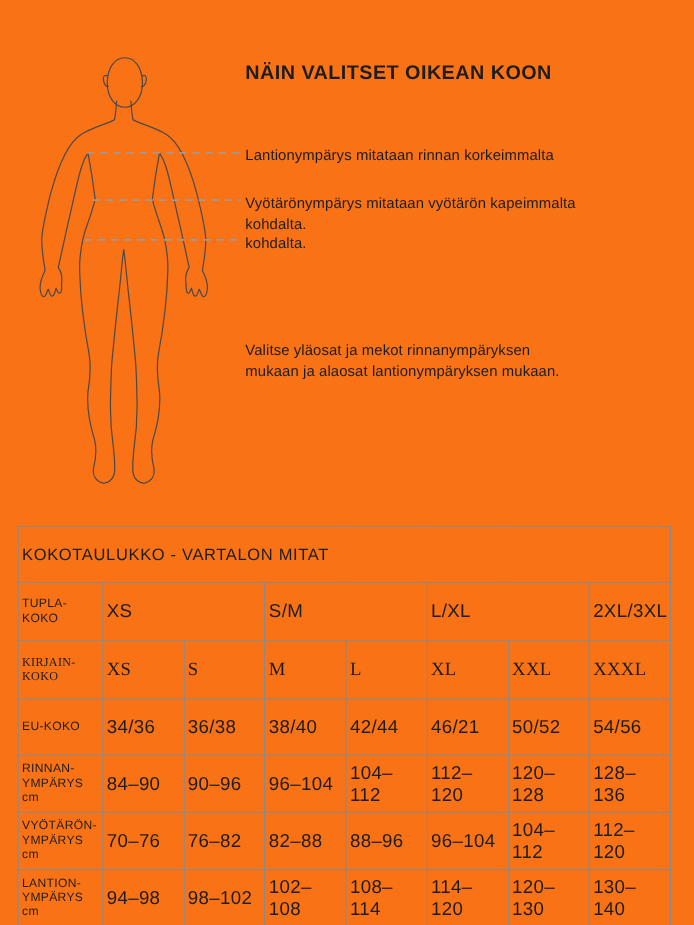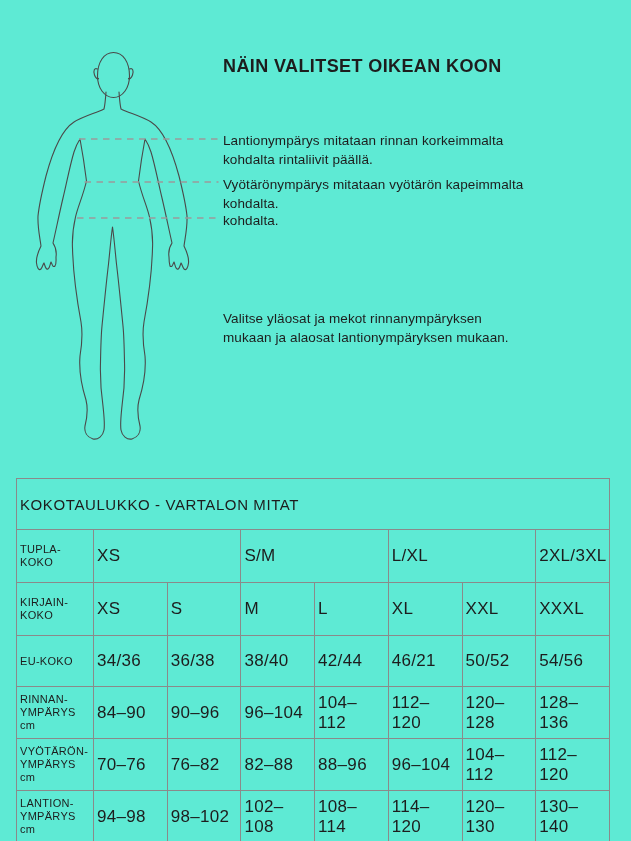--- a/index.html
+++ b/index.html
@@ -7,7 +7,7 @@
     position: relative;
     width: 631px;
     height: 841px;
-    background: #5eead4;
+    background: #f97316;
     font-family: "Liberation Sans", sans-serif;
     color: #1d1d1d;
     overflow: hidden;

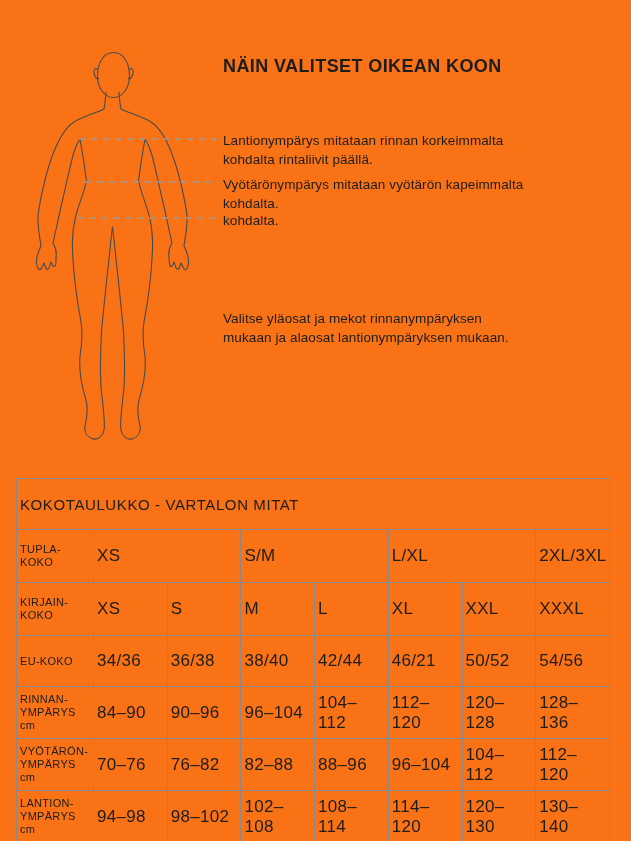--- a/index.html
+++ b/index.html
@@ -160,7 +160,6 @@
 
   <div class="note note-1">
     <div class="note-line">Lantionympärys mitataan rinnan korkeimmalta</div>
-    <div class="note-line">kohdalta rintaliivit päällä.</div>
   </div>
   <div class="note note-2">
     <div class="note-line">Vyötärönympärys mitataan vyötärön kapeimmalta</div>

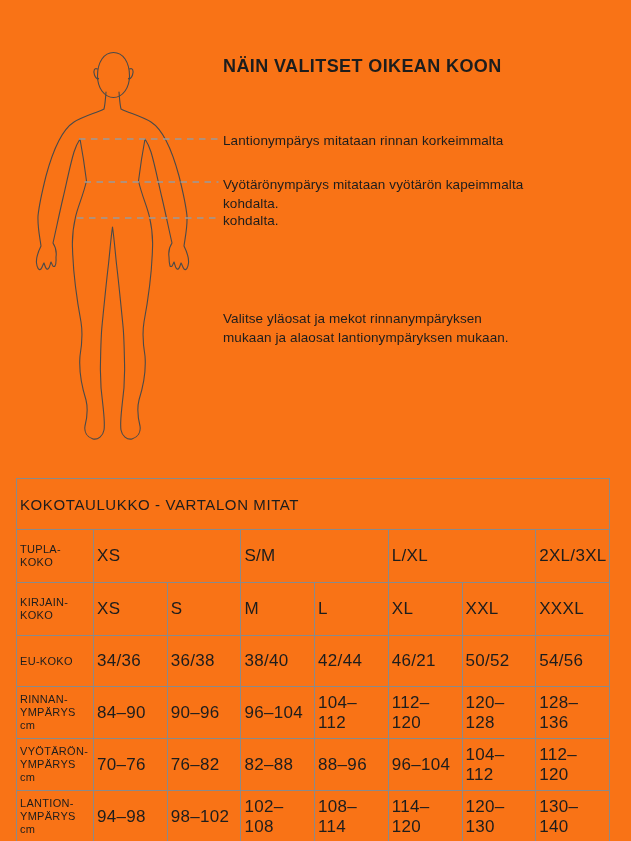--- a/index.html
+++ b/index.html
@@ -61,7 +61,7 @@
   }
   .r-title td { height: 44px; font-size: 15px; letter-spacing: 0.6px; }
   .r-tupla   td { height: 46px; }
-  .r-kirjain td { height: 46px; }
+  .r-kirjain td { height: 46px; font-family: Liberation Serif, serif; }
   .r-eu      td { height: 44px; }
   .r-meas    td { height: 45px; }
 

